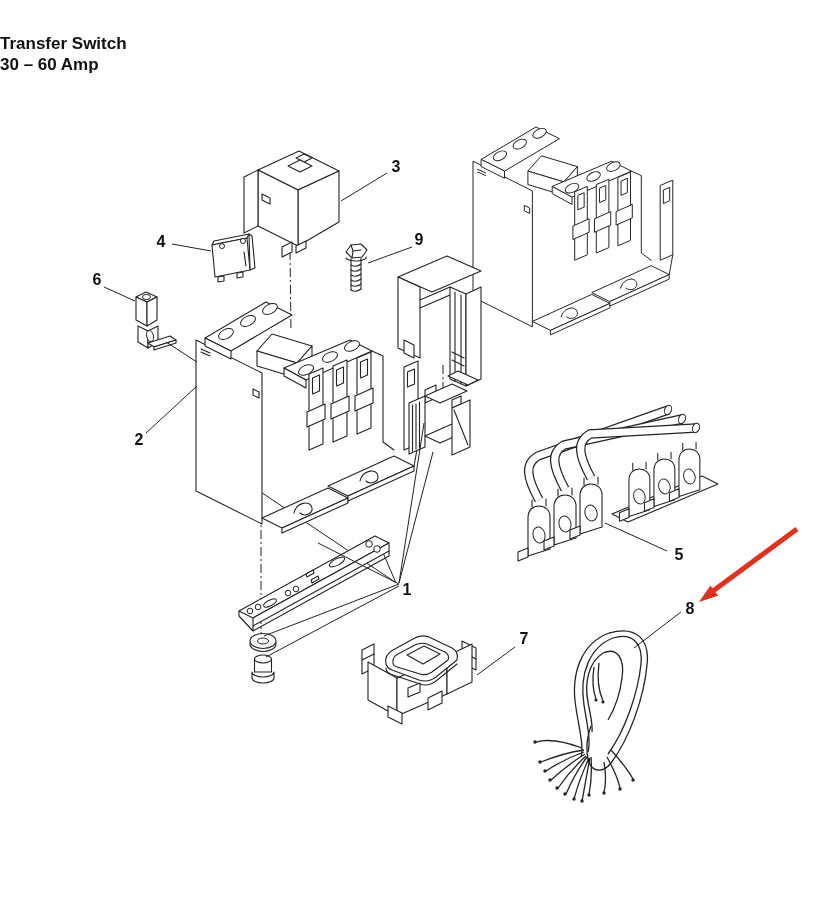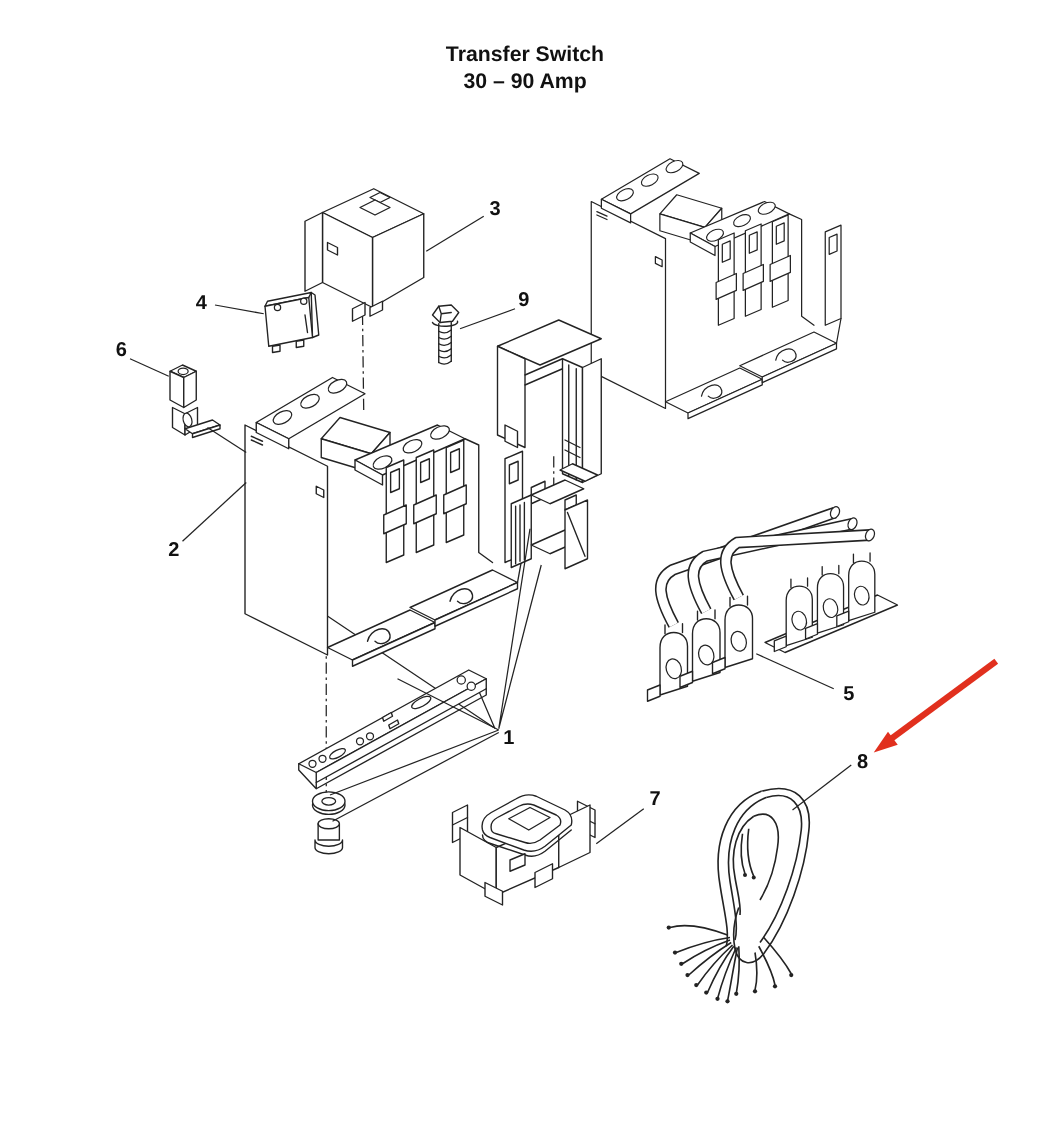--- a/index.html
+++ b/index.html
@@ -5,7 +5,7 @@
   html,body{margin:0;padding:0;background:#fff;}
   .canvas{position:relative;width:840px;height:900px;background:#fff;overflow:hidden;
           font-family:"Liberation Sans",sans-serif;}
-  .title{position:absolute;top:33px;left:0;width:840px;text-align:center;
+  .title{position:absolute;top:33px;left:0;width:840px;text-align:left;
          font-size:17px;font-weight:bold;color:#111;line-height:21px;}
   svg{position:absolute;left:0;top:0;}
   .ln{fill:none;stroke:#232323;stroke-width:1.1;stroke-linejoin:round;stroke-linecap:round;}

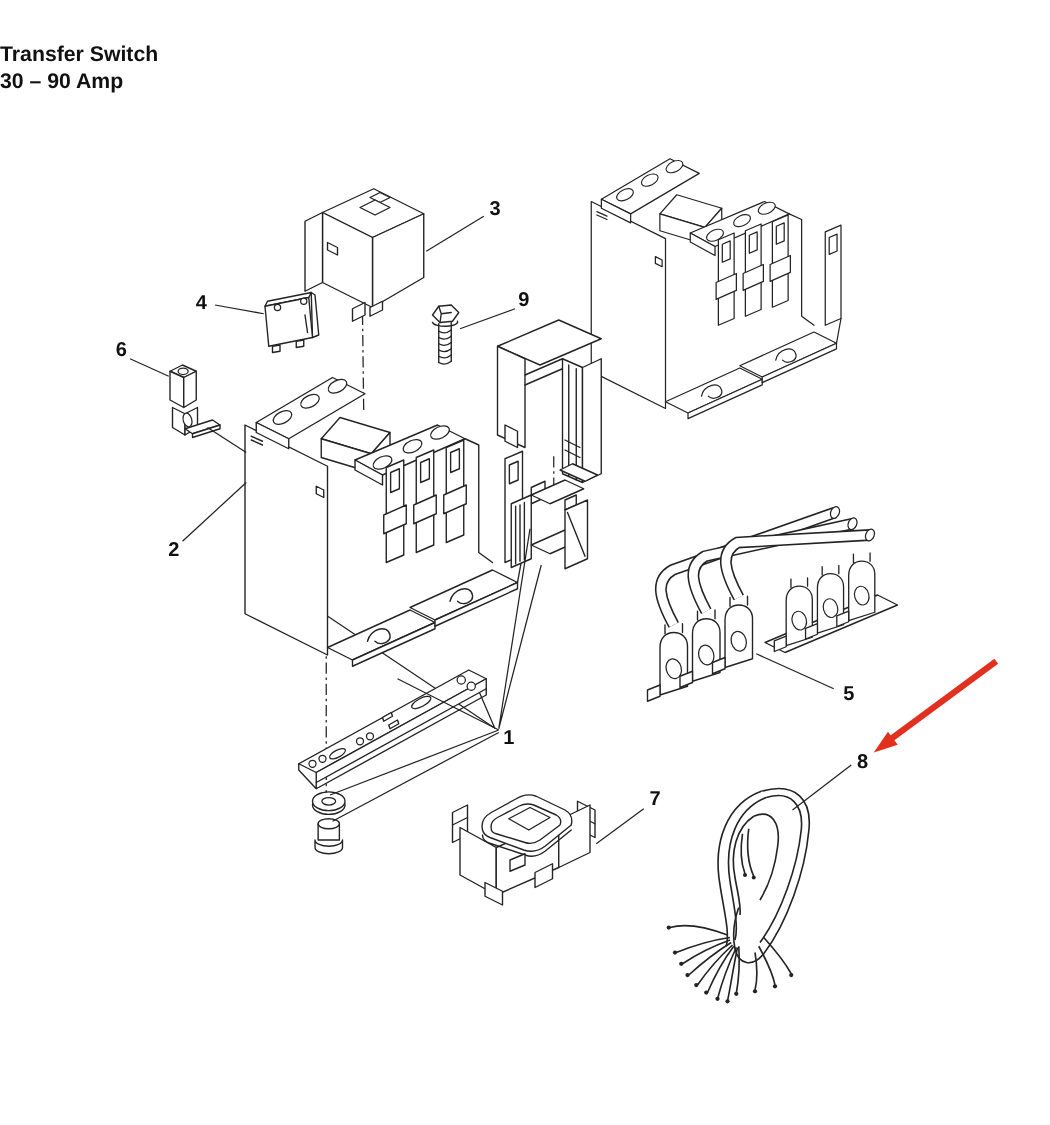--- a/index.html
+++ b/index.html
@@ -26,7 +26,7 @@
 
   <div class="title">
     <div>Transfer Switch</div>
-    <div>30 – 90 Amp</div>
+    <div>30 – 60 Amp</div>
   </div>
 
   <svg width="840" height="900" viewBox="0 0 840 900">

